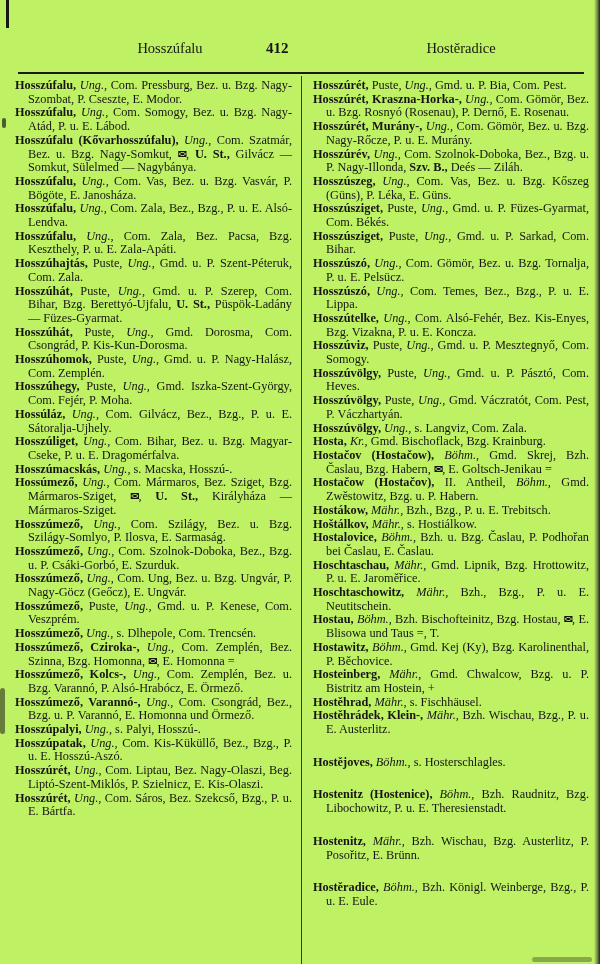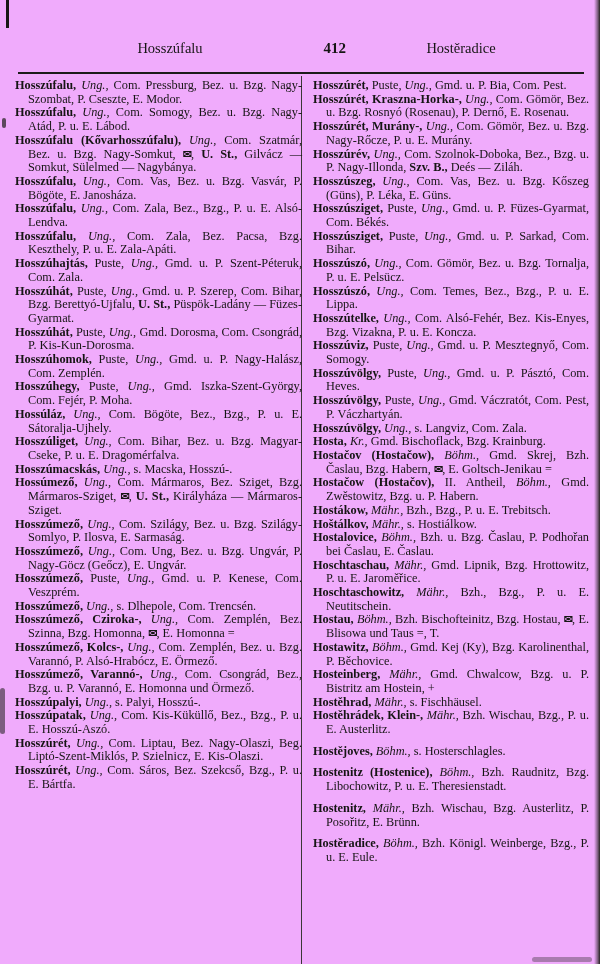--- a/index.html
+++ b/index.html
@@ -16,7 +16,7 @@
       radial-gradient(circle at 18% 10%, rgba(120,115,105,0.10), rgba(0,0,0,0) 40%),
       radial-gradient(circle at 85% 90%, rgba(120,115,105,0.12), rgba(0,0,0,0) 45%),
       #efedе8;
-    background-color:#f0abfc;
+    background-color:#bef264;
   }
   .running-head{position:absolute;top:40px;left:0;width:100%;height:22px;font-size:14.5px;}
   .head-left{position:absolute;left:105px;width:130px;text-align:center;}

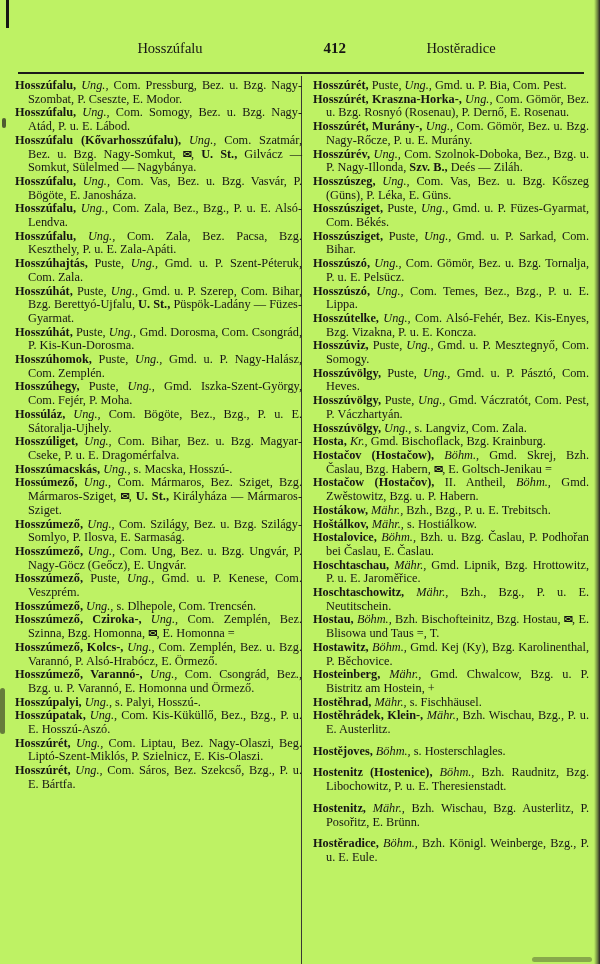--- a/index.html
+++ b/index.html
@@ -20,7 +20,7 @@
   }
   .running-head{position:absolute;top:40px;left:0;width:100%;height:22px;font-size:14.5px;}
   .head-left{position:absolute;left:105px;width:130px;text-align:center;}
-  .head-page{position:absolute;left:266px;width:80px;text-align:right;font-weight:bold;font-size:15px;}
+  .head-page{position:absolute;left:266px;width:80px;text-align:left;font-weight:bold;font-size:15px;}
   .head-right{position:absolute;left:396px;width:130px;text-align:center;}
   .head-rule{position:absolute;top:72px;left:18px;width:566px;height:2px;background:#1c1b1a;}
   .col-divider{position:absolute;top:76px;left:301px;width:1px;height:888px;background:#3a3835;}

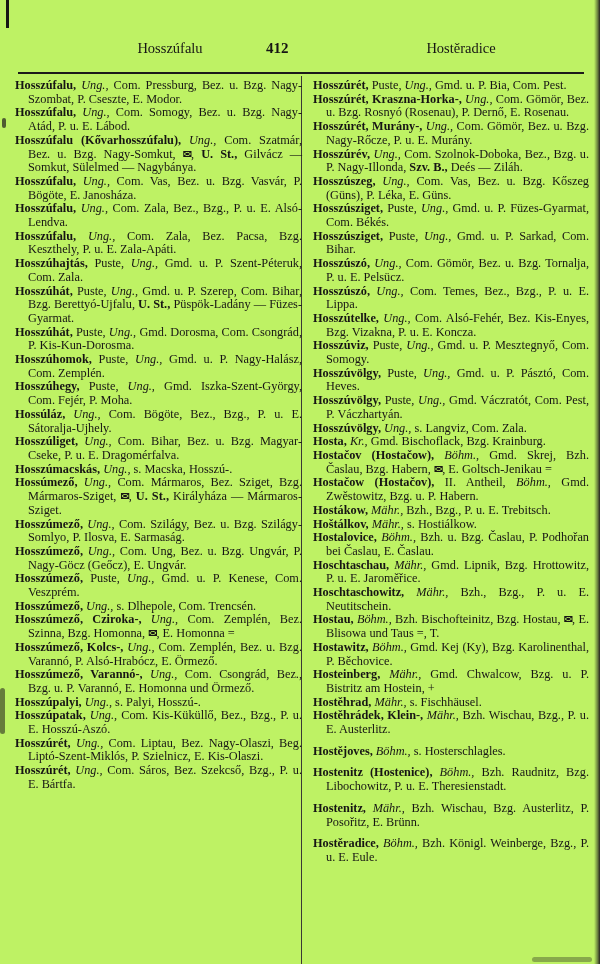--- a/index.html
+++ b/index.html
@@ -26,7 +26,7 @@
   .col-divider{position:absolute;top:76px;left:301px;width:1px;height:888px;background:#3a3835;}
   .columns{position:absolute;top:79px;left:15px;width:574px;display:flex;}
   .col{width:50%;box-sizing:border-box;}
-  .col-left{}
+  .col-left{padding-right:10px;}
   .col-right{padding-left:11px;}
   .entry{
     margin:0;

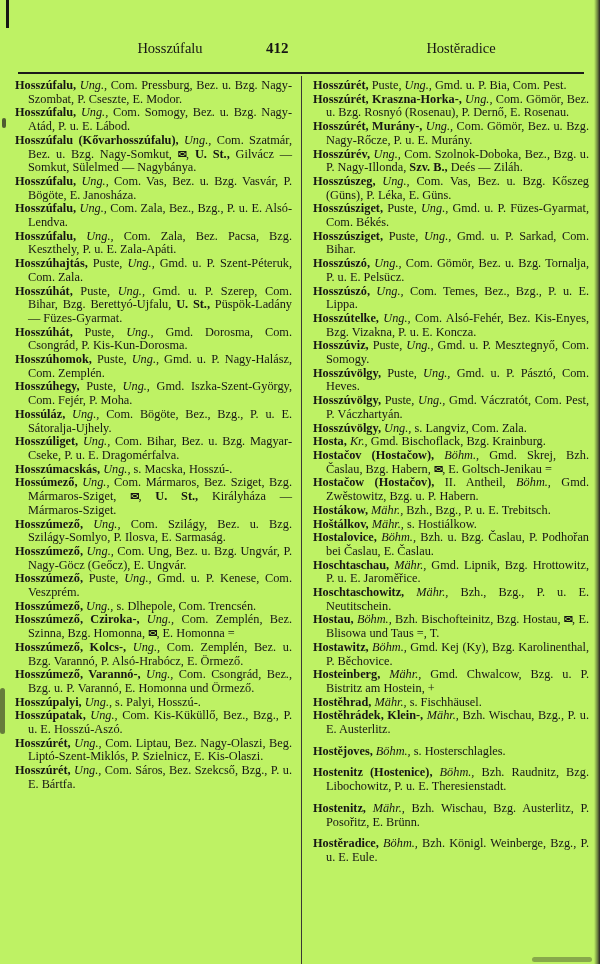--- a/index.html
+++ b/index.html
@@ -73,7 +73,7 @@
         <p class="entry"><span class="b">Hosszúhát,</span><span> Puste,</span><span class="i"> Ung.,</span><span> Gmd. Dorosma, Com. Csongrád, P. Kis-Kun-Dorosma.</span></p>
         <p class="entry"><span class="b">Hosszúhomok,</span><span> Puste,</span><span class="i"> Ung.,</span><span> Gmd. u. P. Nagy-Halász, Com. Zemplén.</span></p>
         <p class="entry"><span class="b">Hosszúhegy,</span><span> Puste,</span><span class="i"> Ung.,</span><span> Gmd. Iszka-Szent-György, Com. Fejér, P. Moha.</span></p>
-        <p class="entry"><span class="b">Hossúláz,</span><span class="i"> Ung.,</span><span> Com. Bögöte, Bez., Bzg., P. u. E. Sátoralja-Ujhely.</span></p>
+        <p class="entry"><span class="b">Hossúláz,</span><span class="i"> Ung.,</span><span> Com. Gilvácz, Bez., Bzg., P. u. E. Sátoralja-Ujhely.</span></p>
         <p class="entry"><span class="b">Hosszúliget,</span><span class="i"> Ung.,</span><span> Com. Bihar, Bez. u. Bzg. Magyar-Cseke, P. u. E. Dragomérfalva.</span></p>
         <p class="entry"><span class="b">Hosszúmacskás,</span><span class="i"> Ung.,</span><span> s. Macska, Hosszú-.</span></p>
         <p class="entry"><span class="b">Hossúmező,</span><span class="i"> Ung.,</span><span> Com. Mármaros, Bez. Sziget, Bzg. Mármaros-Sziget, </span><span class="horn">✉</span><span>, </span><span class="b">U. St.,</span><span> Királyháza — Mármaros-Sziget.</span></p>

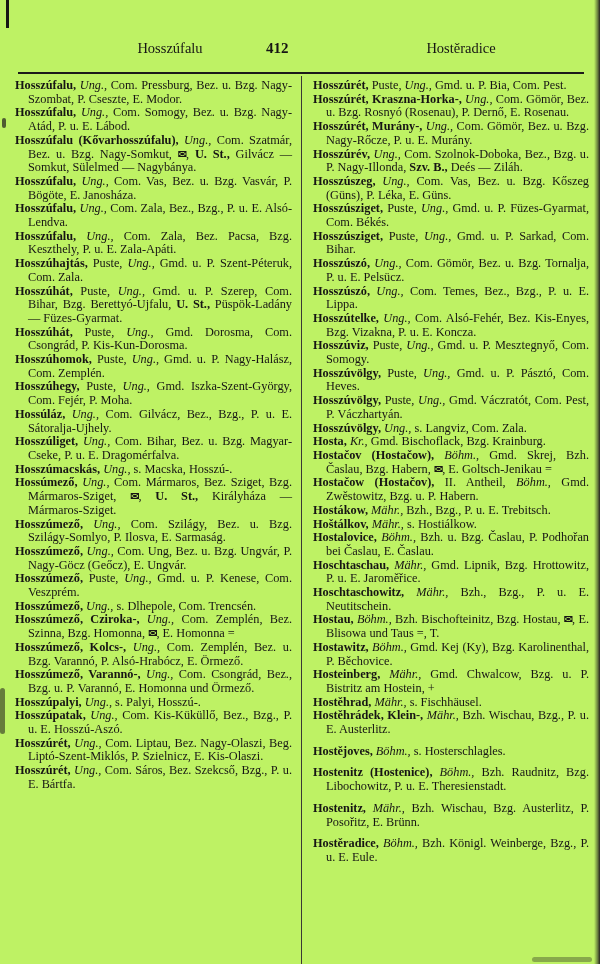--- a/index.html
+++ b/index.html
@@ -78,6 +78,7 @@
         <p class="entry"><span class="b">Hosszúmacskás,</span><span class="i"> Ung.,</span><span> s. Macska, Hosszú-.</span></p>
         <p class="entry"><span class="b">Hossúmező,</span><span class="i"> Ung.,</span><span> Com. Mármaros, Bez. Sziget, Bzg. Mármaros-Sziget, </span><span class="horn">✉</span><span>, </span><span class="b">U. St.,</span><span> Királyháza — Mármaros-Sziget.</span></p>
         <p class="entry"><span class="b">Hosszúmező,</span><span class="i"> Ung.,</span><span> Com. Szilágy, Bez. u. Bzg. Szilágy-Somlyo, P. Ilosva, E. Sarmaság.</span></p>
+        <p class="entry"><span class="b">Hosszúmező,</span><span class="i"> Ung.,</span><span> Com. Szolnok-Doboka, Bez., Bzg. u. P. Csáki-Gorbó, E. Szurduk.</span></p>
         <p class="entry"><span class="b">Hosszúmező,</span><span class="i"> Ung.,</span><span> Com. Ung, Bez. u. Bzg. Ungvár, P. Nagy-Göcz (Geőcz), E. Ungvár.</span></p>
         <p class="entry"><span class="b">Hosszúmező,</span><span> Puste,</span><span class="i"> Ung.,</span><span> Gmd. u. P. Kenese, Com. Veszprém.</span></p>
         <p class="entry"><span class="b">Hosszúmező,</span><span class="i"> Ung.,</span><span> s. Dlhepole, Com. Trencsén.</span></p>

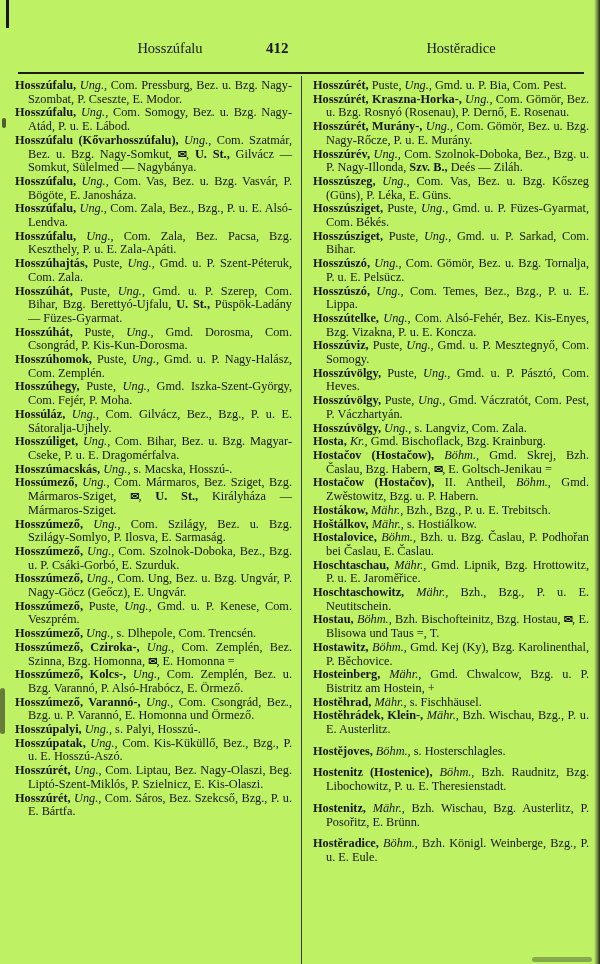--- a/index.html
+++ b/index.html
@@ -34,7 +34,7 @@
     text-align:justify;
     text-indent:-13px;padding-left:13px;
   }
-  .entry.gap{margin-top:8px;}
+  .entry.gap{margin-top:19px;}
   .entry .b{font-weight:bold;}
   .entry .i{font-style:italic;}
   .entry .horn{font-weight:bold;font-size:11px;letter-spacing:-1px;}

